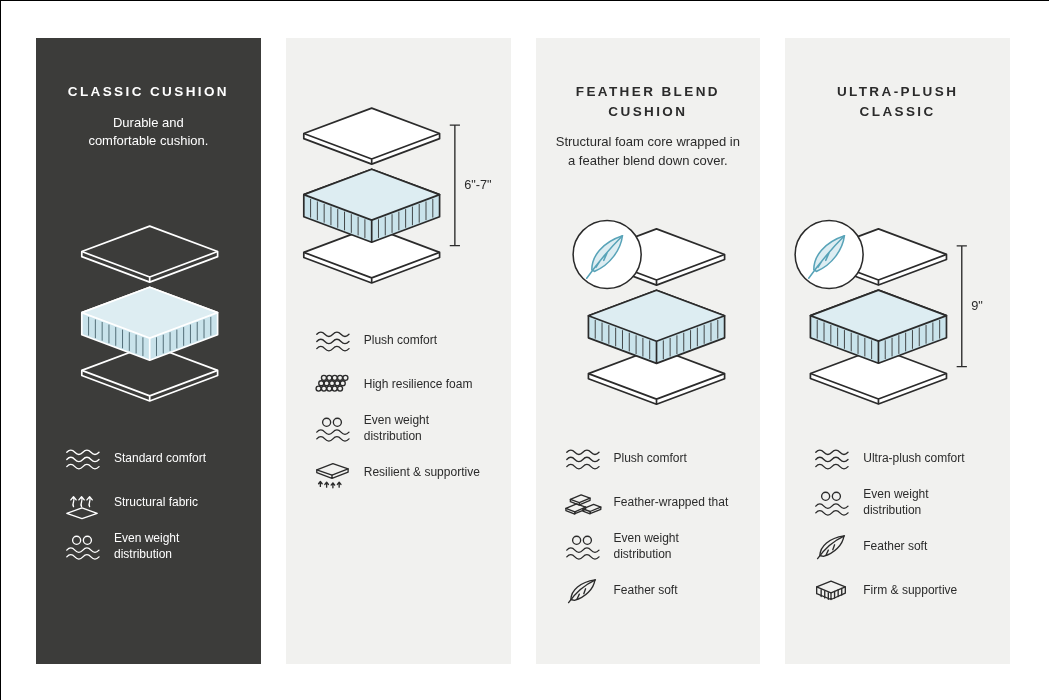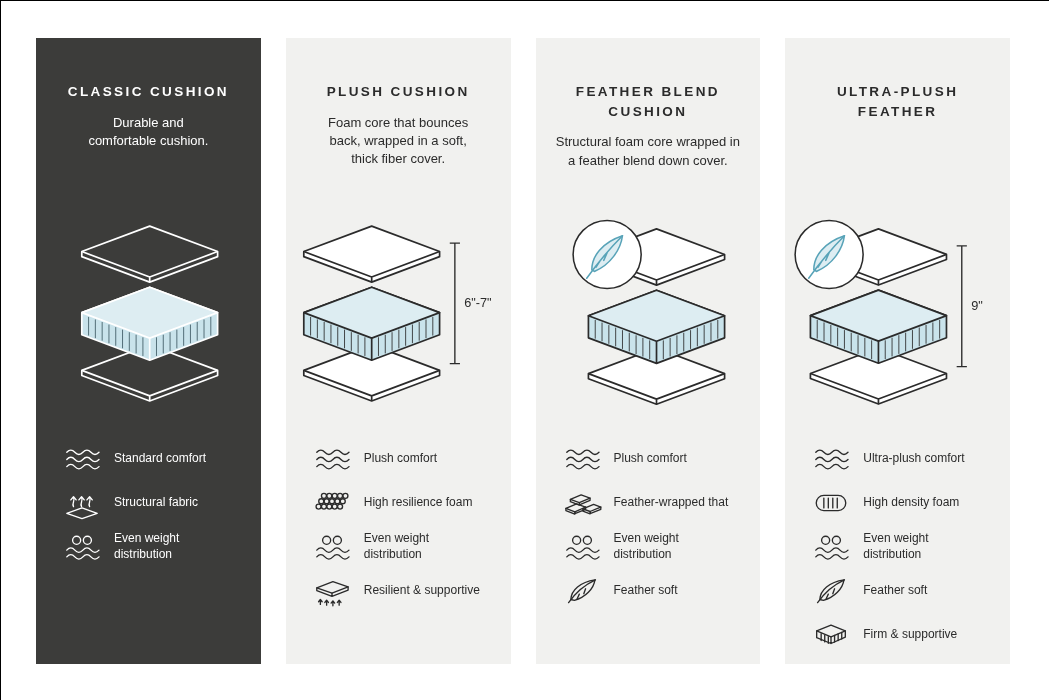--- a/index.html
+++ b/index.html
@@ -98,12 +98,6 @@
   </section>
 
   <section class="card theme-light">
-    <header class="card-header">
-      <h2 class="card-title">PLUSH CUSHION</h2>
-      <p class="card-desc">Foam core that bounces
-back, wrapped in a soft,
-thick fiber cover.</p>
-    </header>
     <div class="diagram">
         <svg viewBox="12 -2 238 220" style="width:202px">
           <path d="M100 144L180 174L180 180L100 210L20 180L20 174Z" fill="#ffffff" stroke="#2b2b2b" stroke-width="2" stroke-linejoin="round"></path>

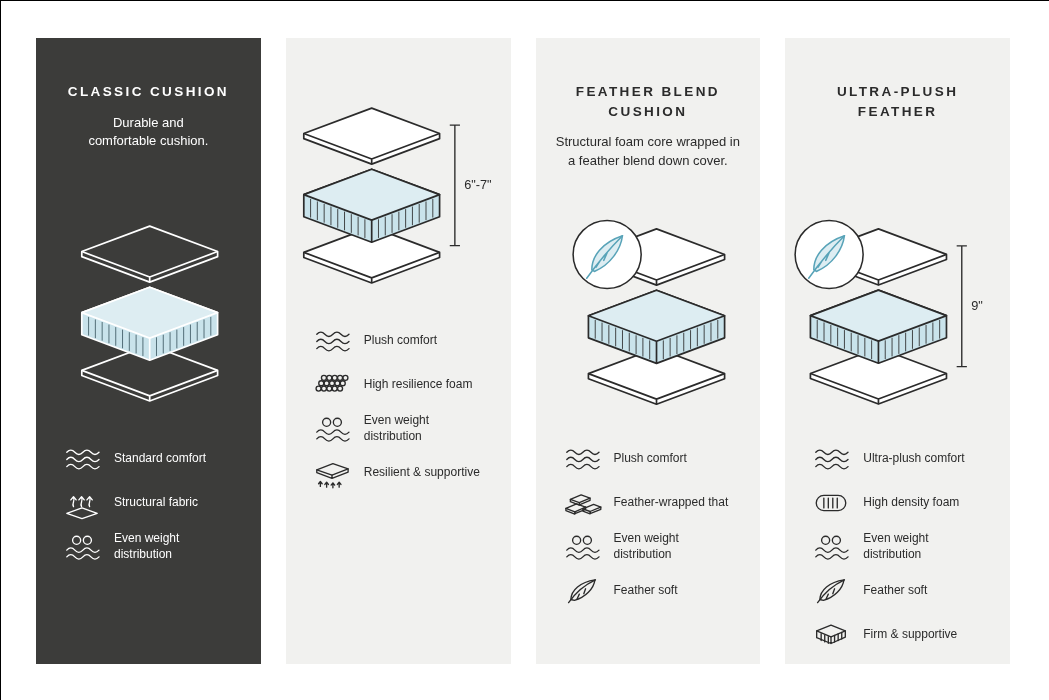--- a/index.html
+++ b/index.html
@@ -236,7 +236,7 @@
   <section class="card theme-light">
     <header class="card-header">
       <h2 class="card-title">ULTRA-PLUSH
-FEATHER</h2>
+CLASSIC</h2>
     </header>
     <div class="diagram">
         <svg viewBox="-4 -10 254 228" style="width:216px">

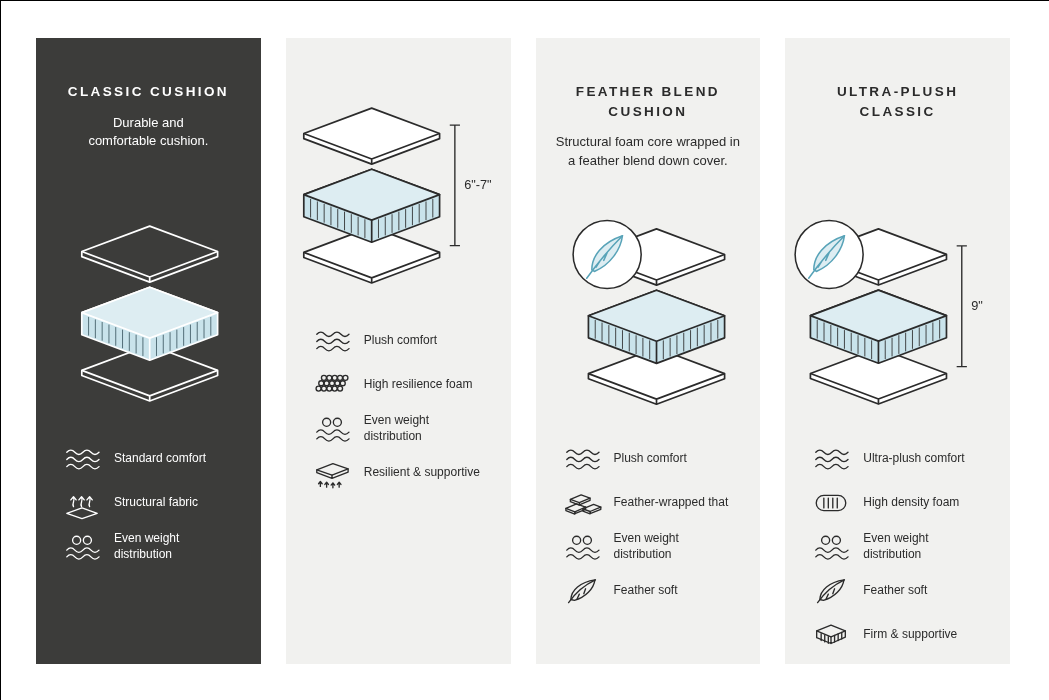--- a/index.html
+++ b/index.html
@@ -267,15 +267,6 @@
         <li class="feature">
           <span class="fic">
             <svg viewBox="0 0 44 38" fill="none" stroke="currentColor" stroke-width="1.5" stroke-linecap="round" stroke-linejoin="round" aria-hidden="true">
-              <rect x="5.5" y="10.5" width="33" height="17" rx="8.5"></rect>
-              <path d="M14 13.5v11M19 13.5v11M24 13.5v11M29 13.5v11"></path>
-            </svg>
-          </span>
-          <span class="flabel">High density foam</span>
-        </li>
-        <li class="feature">
-          <span class="fic">
-            <svg viewBox="0 0 44 38" fill="none" stroke="currentColor" stroke-width="1.5" stroke-linecap="round" stroke-linejoin="round" aria-hidden="true">
               <circle cx="16" cy="11.5" r="4.5"></circle>
               <circle cx="28" cy="11.5" r="4.5"></circle>
               <path d="M5 22.5q4.5-5 9 0t9 0 9 0 9 0M5 30q4.5-5 9 0t9 0 9 0 9 0"></path>

